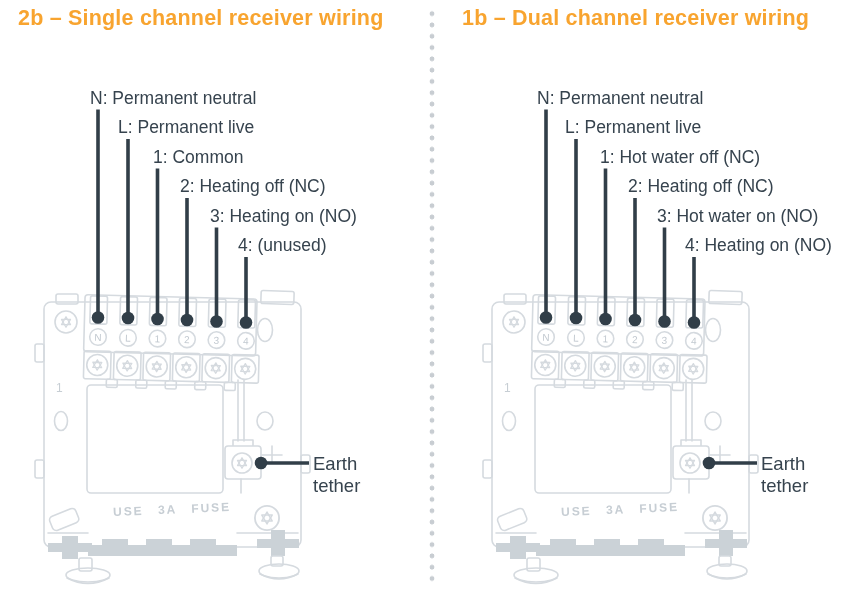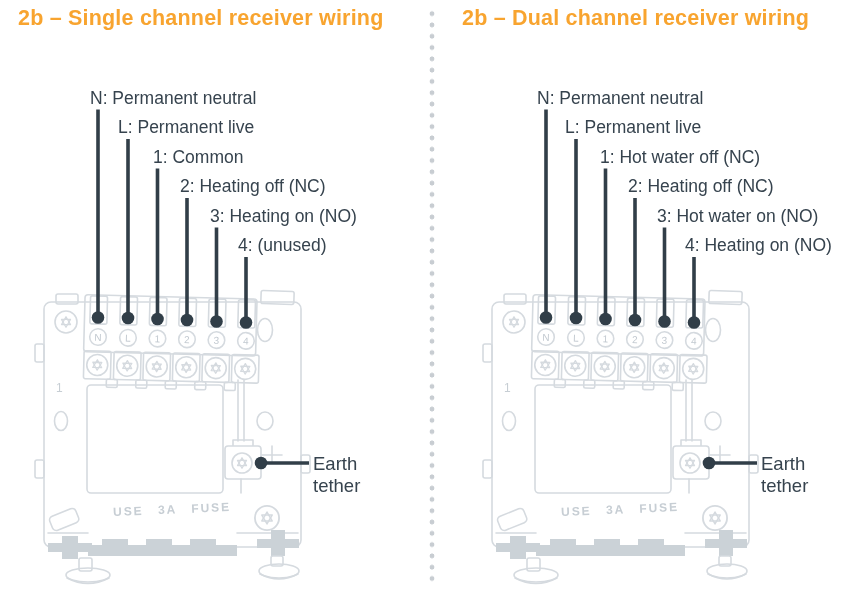--- a/index.html
+++ b/index.html
@@ -33,7 +33,7 @@
 <div class="page">
 
   <div class="title left">2b – Single channel receiver wiring</div>
-  <div class="title right">2b – Dual channel receiver wiring</div>
+  <div class="title right">1b – Dual channel receiver wiring</div>
   <div class="divider"></div>
 
   <svg class="panel" style="left:0" width="430" height="589" viewBox="0 0 430 589">

